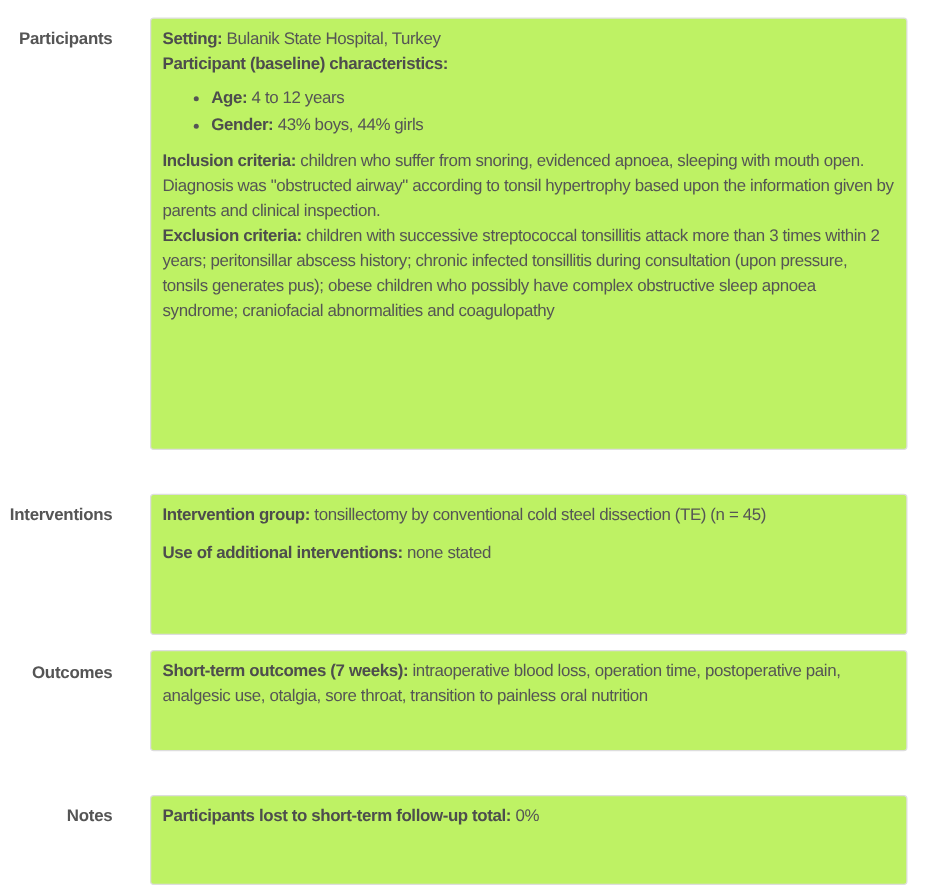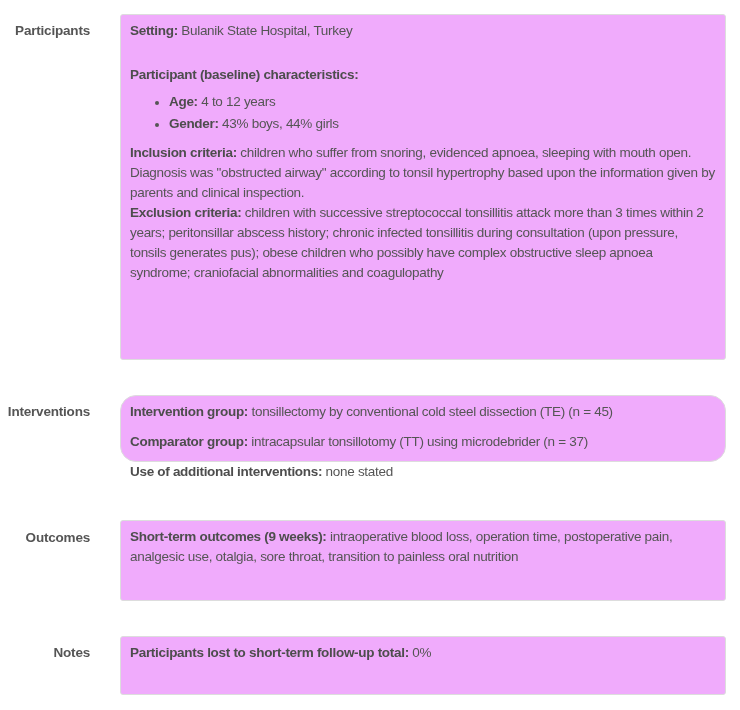--- a/index.html
+++ b/index.html
@@ -20,7 +20,7 @@
     position: absolute; left: 120px; width: 606px;
     border: 1px solid #dddddd; border-radius: 3px;
     padding: 6px 9px 6px 9px;
-    background: #f0abfc;
+    background: #bef264;
   }
   .line { line-height: 20px; margin: 0; letter-spacing: -0.3px; }
   .gap { margin-top: 10px; }

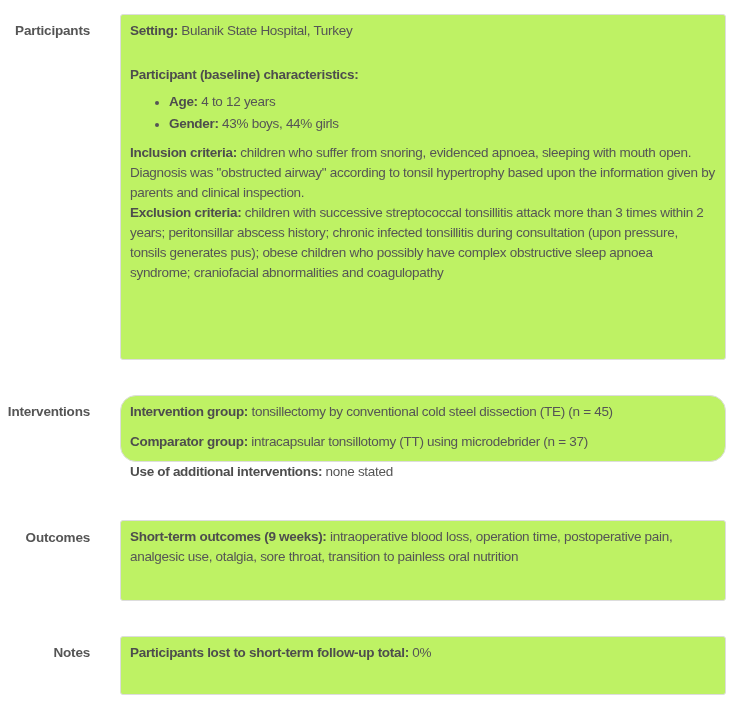--- a/index.html
+++ b/index.html
@@ -36,7 +36,7 @@
   <div class="sec-label" style="top:23px;">Participants</div>
   <div class="box" style="top:14px; height:346px;">
     <p class="line"><span class="k">Setting:</span><span> Bulanik State Hospital, Turkey</span></p>
-    <p class="line k" style="margin-top:24px;">Participant (baseline) characteristics:</p>
+    <p class="line k" style="margin-top:0;">Participant (baseline) characteristics:</p>
     <ul>
       <li><span class="k">Age:</span><span> 4 to 12 years</span></li>
       <li><span class="k">Gender:</span><span> 43% boys, 44% girls</span></li>

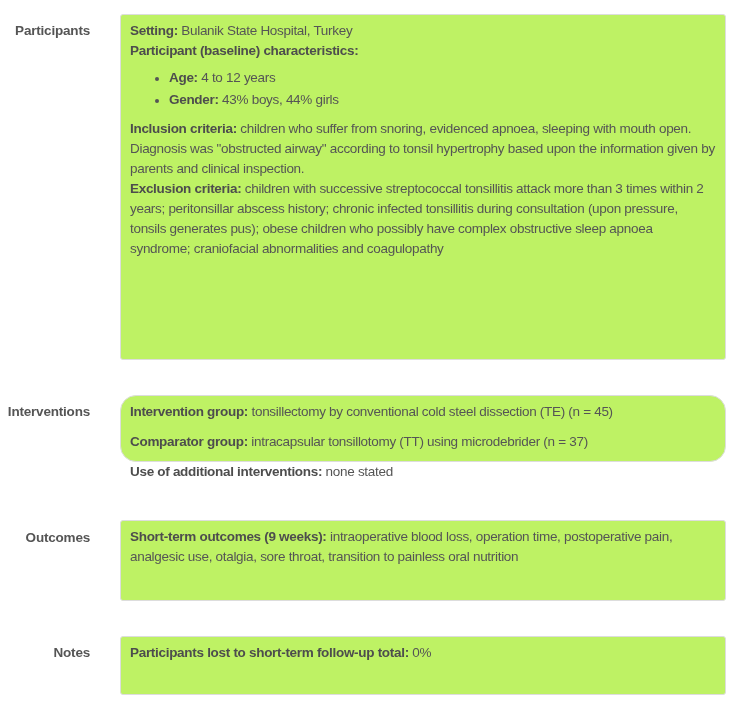--- a/index.html
+++ b/index.html
@@ -48,7 +48,7 @@
 
 <div class="section" style="top:0;">
   <div class="sec-label" style="top:404px;">Interventions</div>
-  <div class="box" style="top:395px; height:67px;border-radius:16px;">
+  <div class="box" style="top:395px; height:113px;">
     <p class="line"><span class="k">Intervention group:</span><span> tonsillectomy by conventional cold steel dissection (TE) (n = 45)</span></p>
     <p class="line gap"><span class="k">Comparator group:</span><span> intracapsular tonsillotomy (TT) using microdebrider (n = 37)</span></p>
     <p class="line gap"><span class="k">Use of additional interventions:</span><span> none stated</span></p>

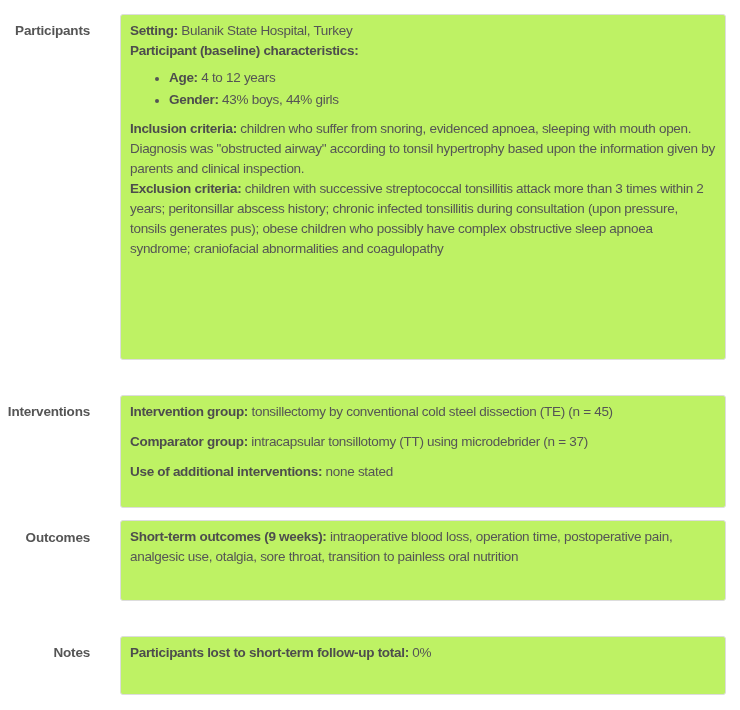--- a/index.html
+++ b/index.html
@@ -50,7 +50,6 @@
   <div class="sec-label" style="top:404px;">Interventions</div>
   <div class="box" style="top:395px; height:113px;">
     <p class="line"><span class="k">Intervention group:</span><span> tonsillectomy by conventional cold steel dissection (TE) (n = 45)</span></p>
-    <p class="line gap"><span class="k">Comparator group:</span><span> intracapsular tonsillotomy (TT) using microdebrider (n = 37)</span></p>
     <p class="line gap"><span class="k">Use of additional interventions:</span><span> none stated</span></p>
   </div>
 </div>

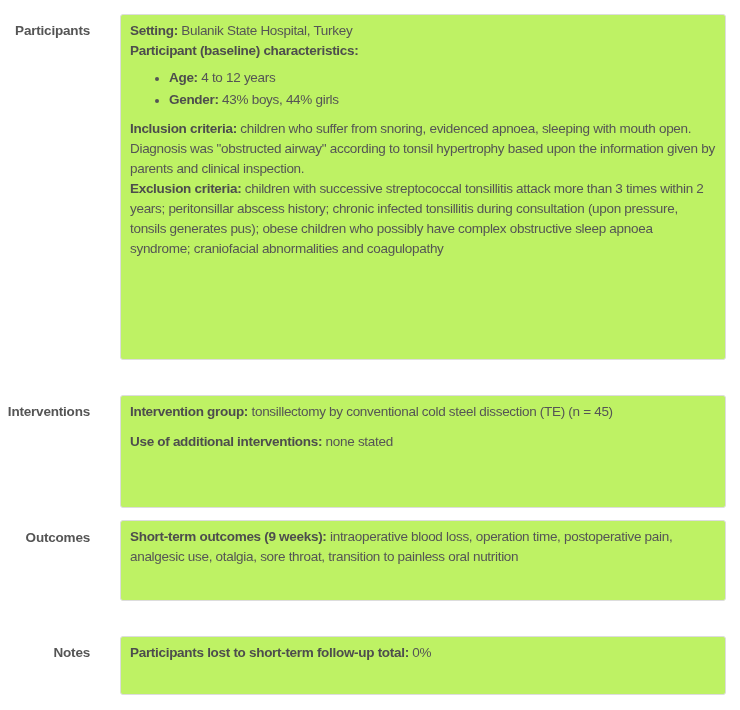--- a/index.html
+++ b/index.html
@@ -57,7 +57,7 @@
 <div class="section" style="top:0;">
   <div class="sec-label" style="top:530px;">Outcomes</div>
   <div class="box" style="top:520px; height:81px;">
-    <p class="line"><span class="k">Short-term outcomes (9 weeks):</span><span> intraoperative blood loss, operation time, postoperative pain, analgesic use, otalgia, sore throat, transition to painless oral nutrition</span></p>
+    <p class="line"><span class="k">Short-term outcomes (7 weeks):</span><span> intraoperative blood loss, operation time, postoperative pain, analgesic use, otalgia, sore throat, transition to painless oral nutrition</span></p>
   </div>
 </div>
 

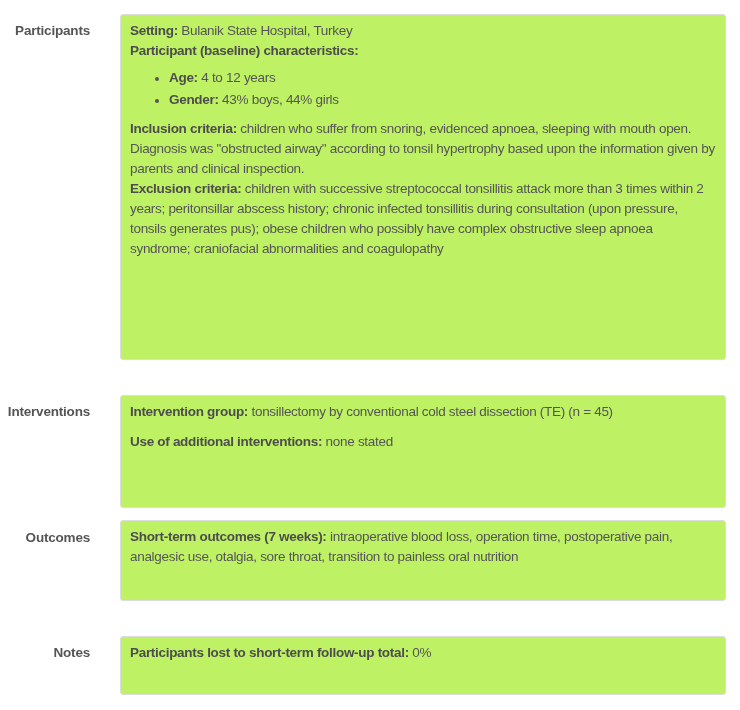--- a/index.html
+++ b/index.html
@@ -63,7 +63,7 @@
 
 <div class="section" style="top:0;">
   <div class="sec-label" style="top:645px;">Notes</div>
-  <div class="box" style="top:636px; height:59px;">
+  <div class="box" style="top:636px; height:72px;">
     <p class="line"><span class="k">Participants lost to short-term follow-up total:</span><span> 0%</span></p>
   </div>
 </div>

